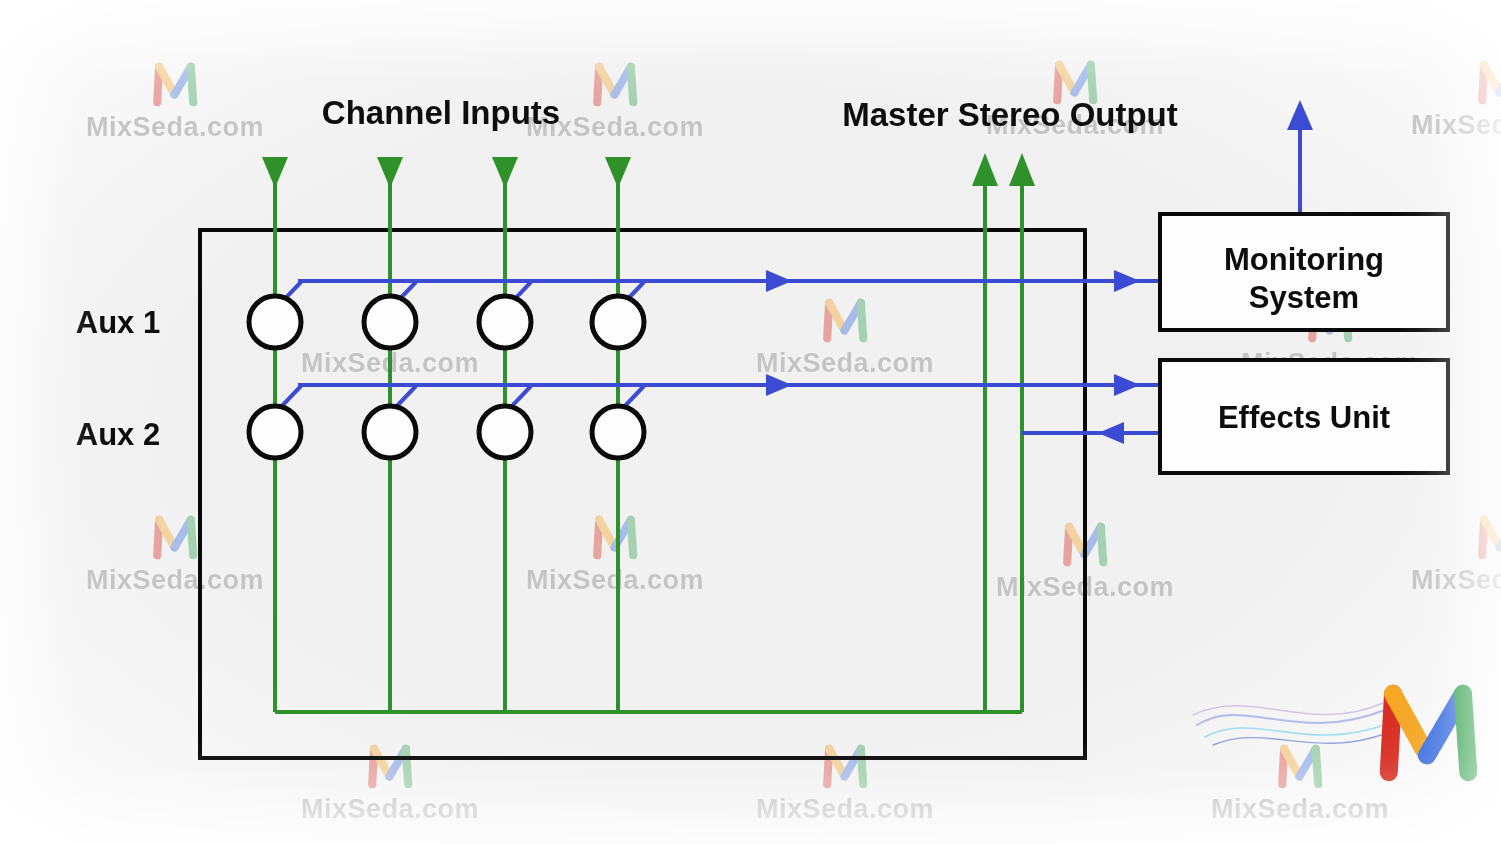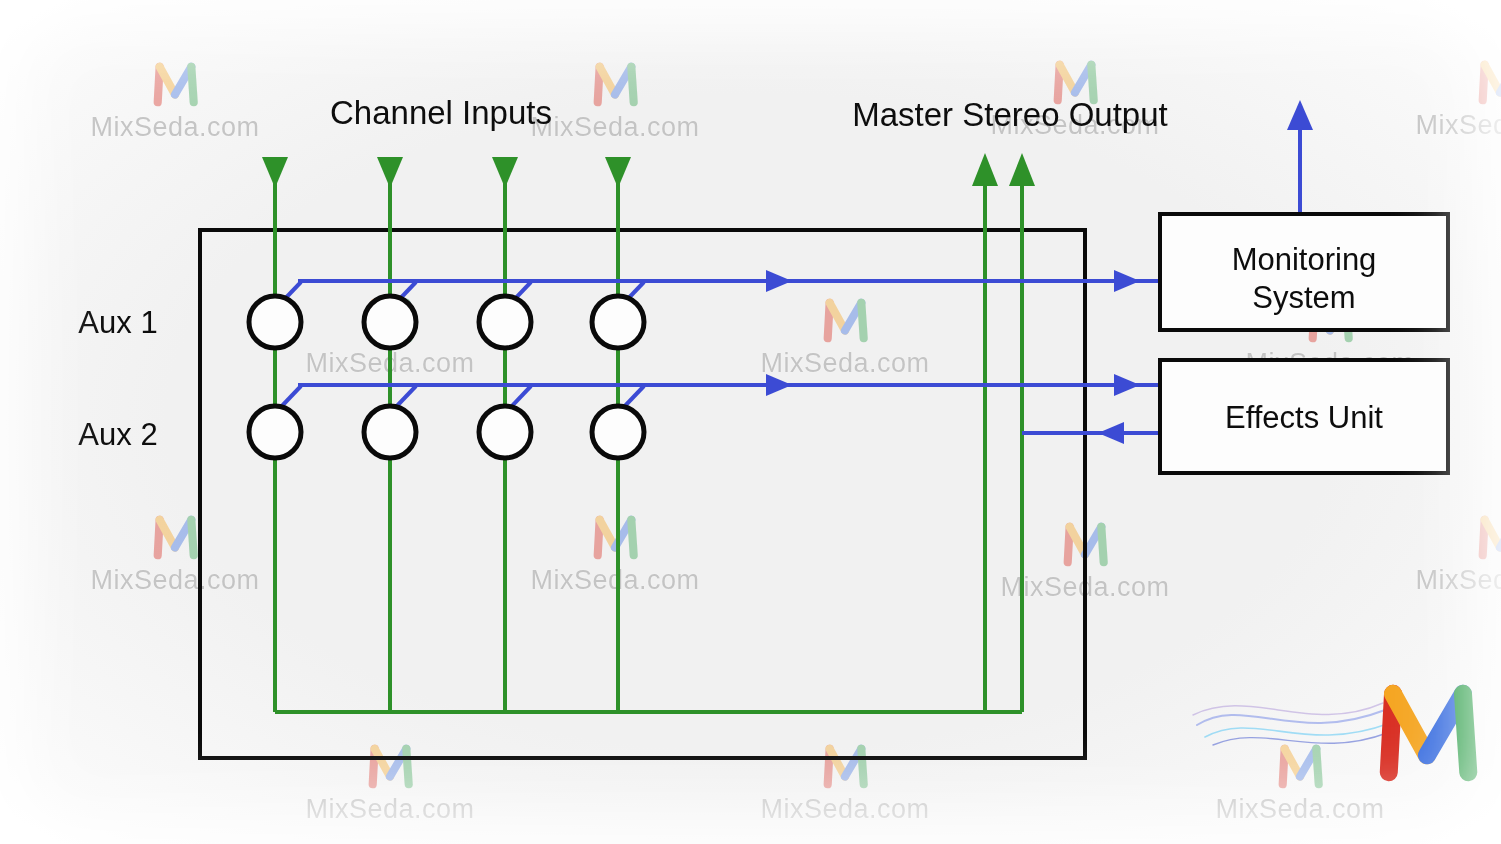--- a/index.html
+++ b/index.html
@@ -11,6 +11,7 @@
   .stage{
     position:relative;width:1501px;height:844px;
     background:radial-gradient(ellipse at center,#f1f1f1 55%,#fafafa 90%,#ffffff 100%);
+    font-weight:bold;
   }
   
   .wm{

